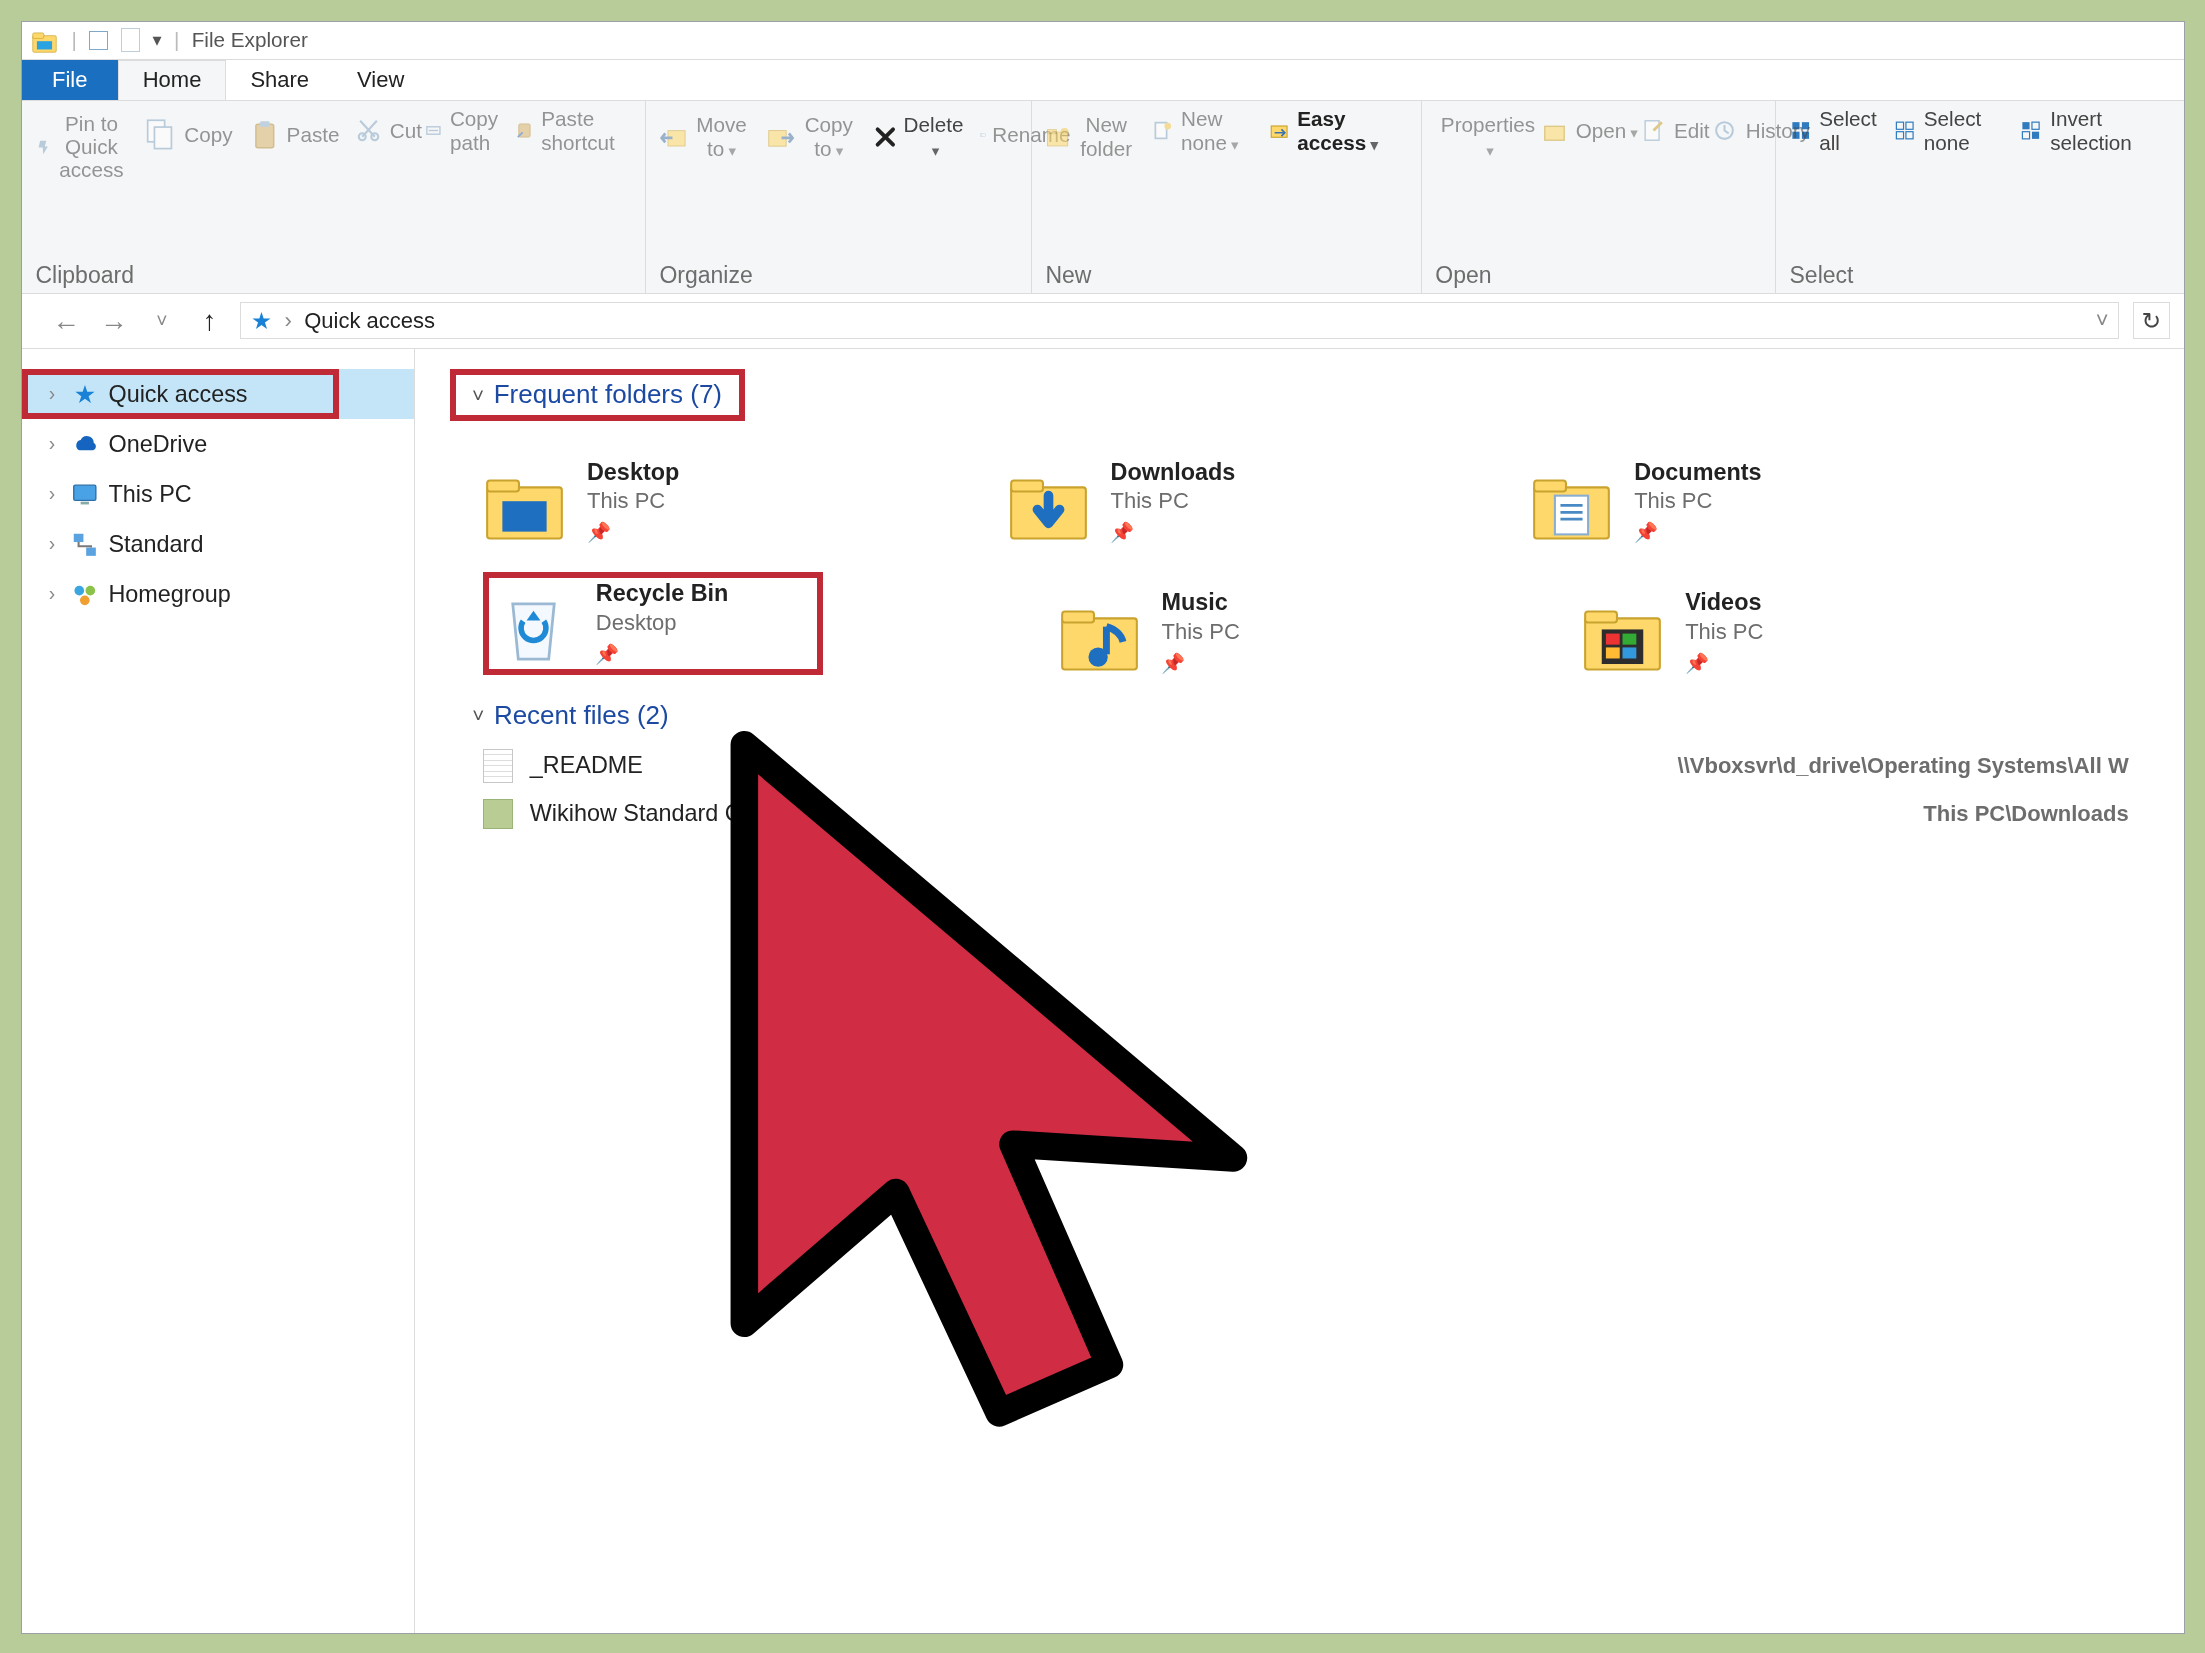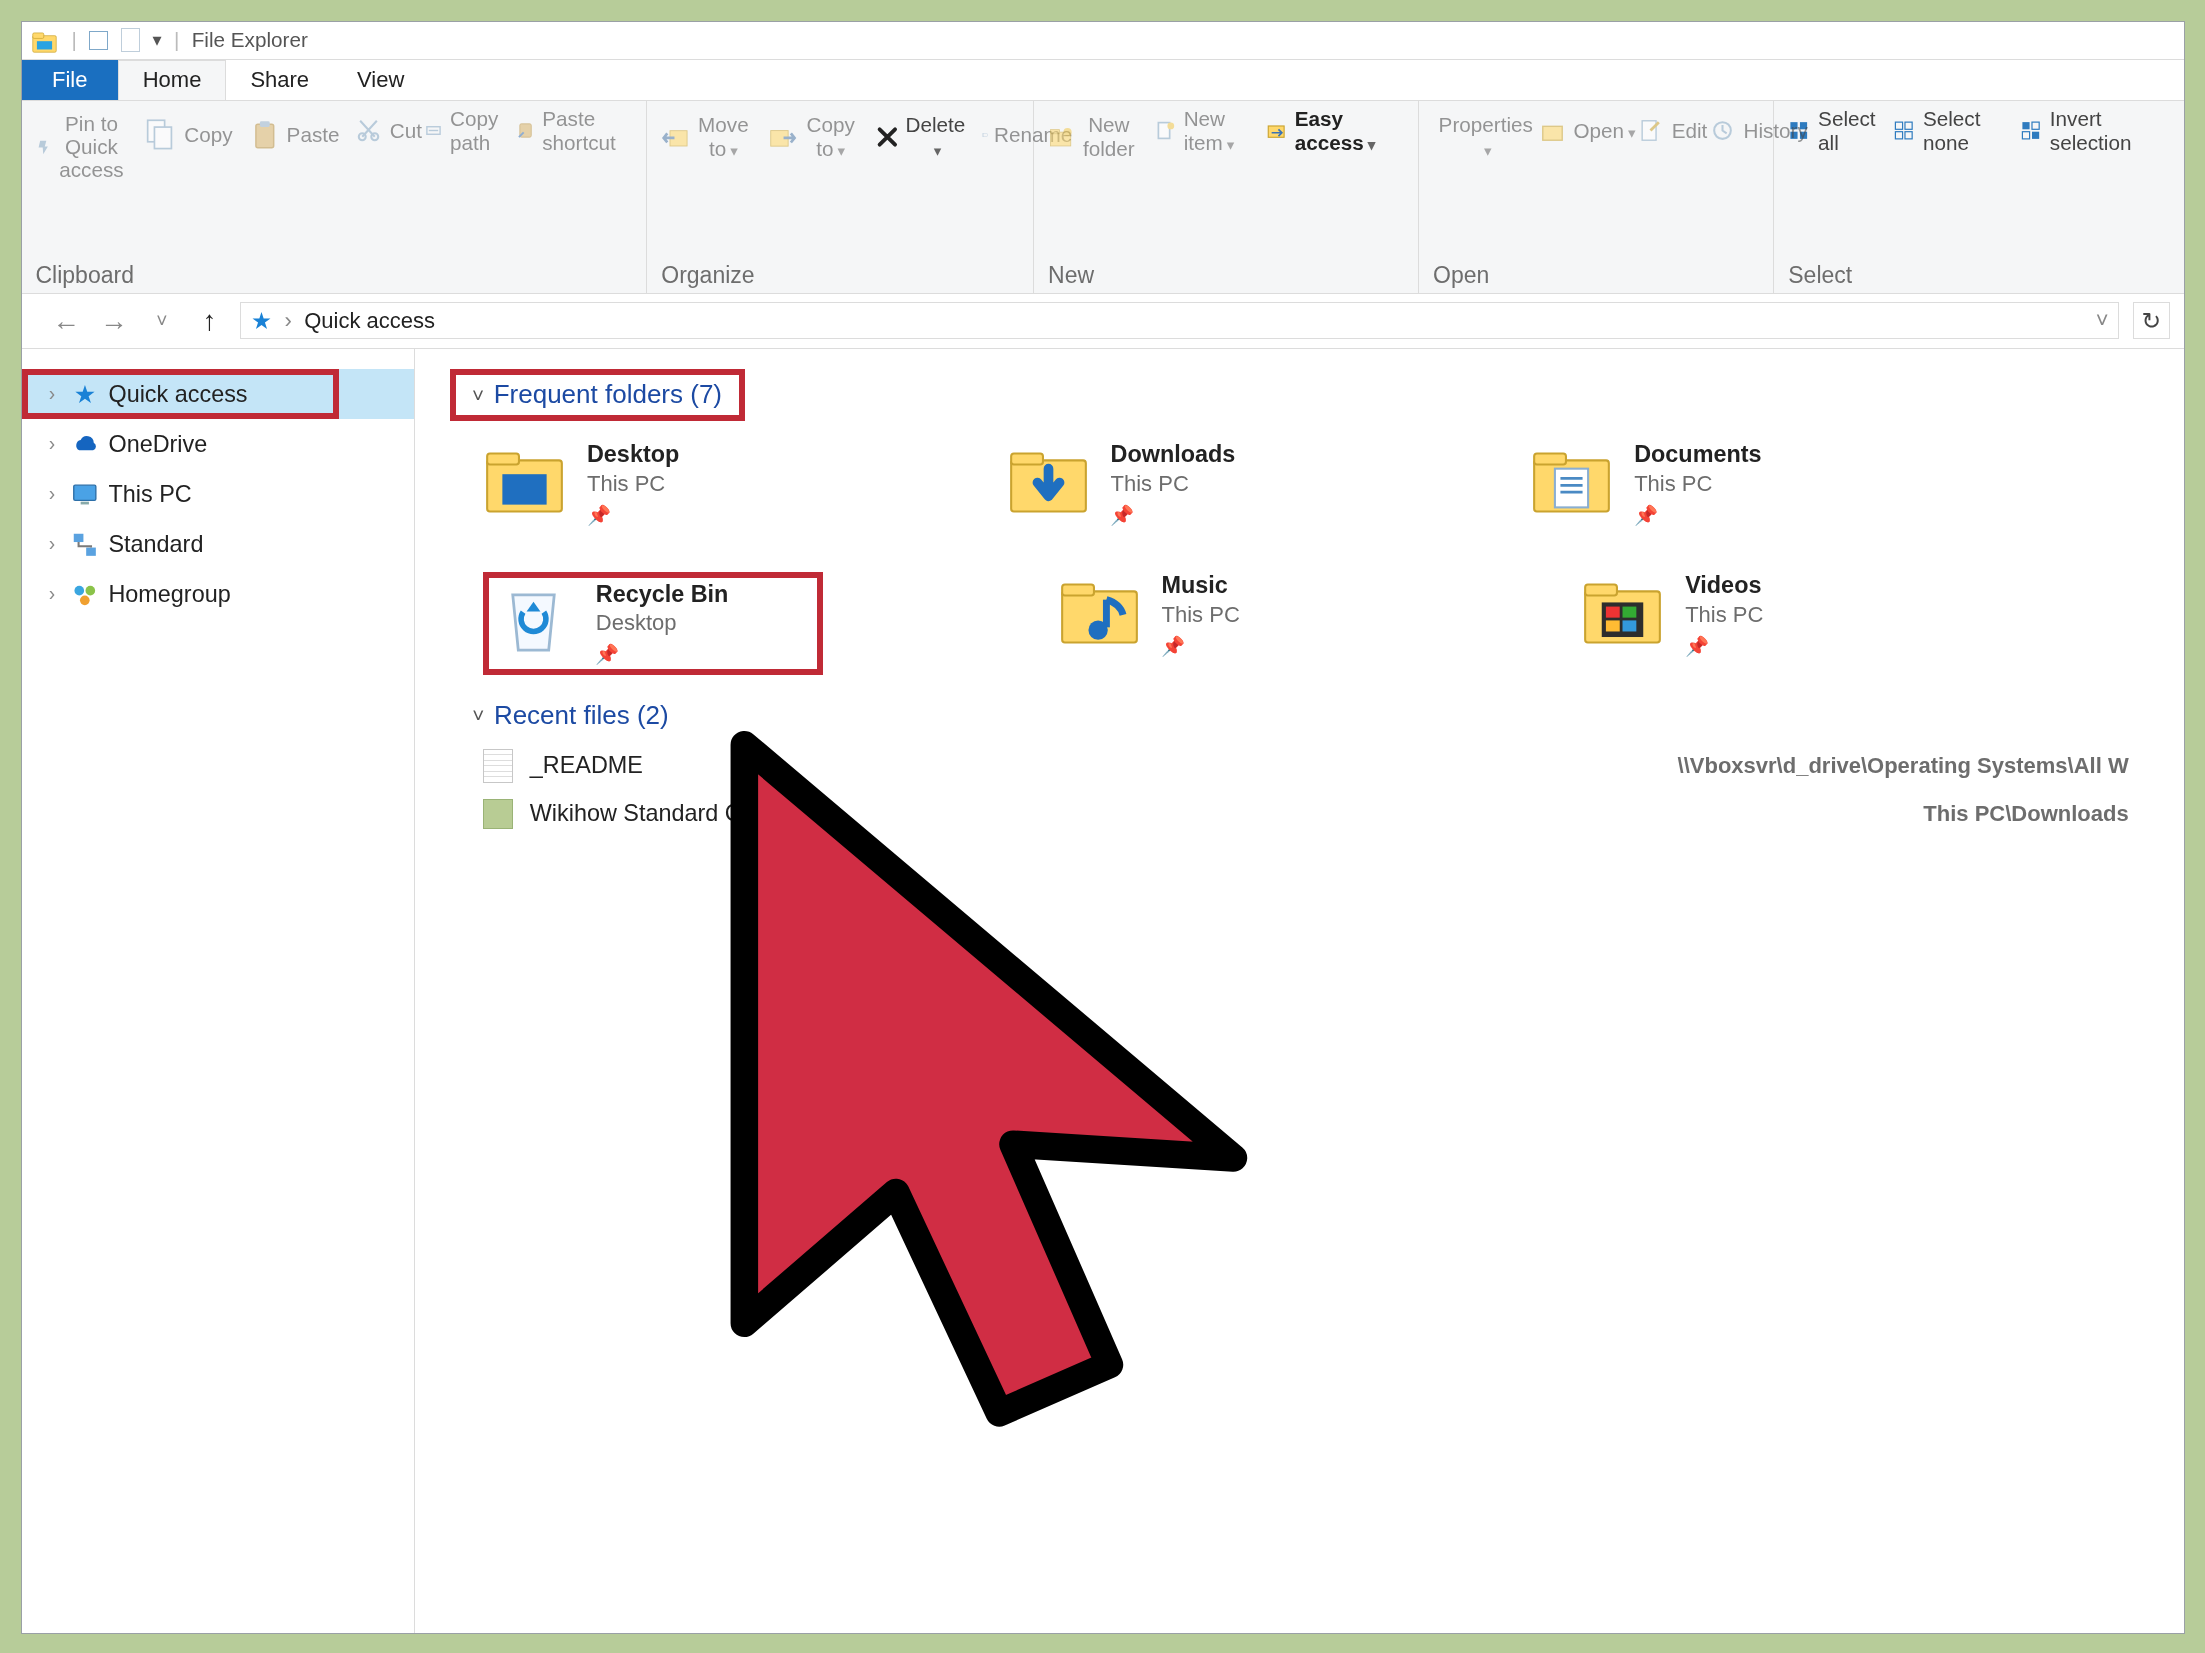--- a/index.html
+++ b/index.html
@@ -356,7 +356,7 @@
                   <circle cx="28" cy="10" r="6" fill="#f2c84b"></circle>
                 </svg>
             </span>
-            <span><span>New item</span><span class="drop-arrow">▾</span></span>
+            <span><span>New none</span><span class="drop-arrow">▾</span></span>
           </div>
           <div class="rbtn-sm">
             <span class="ico-sm">

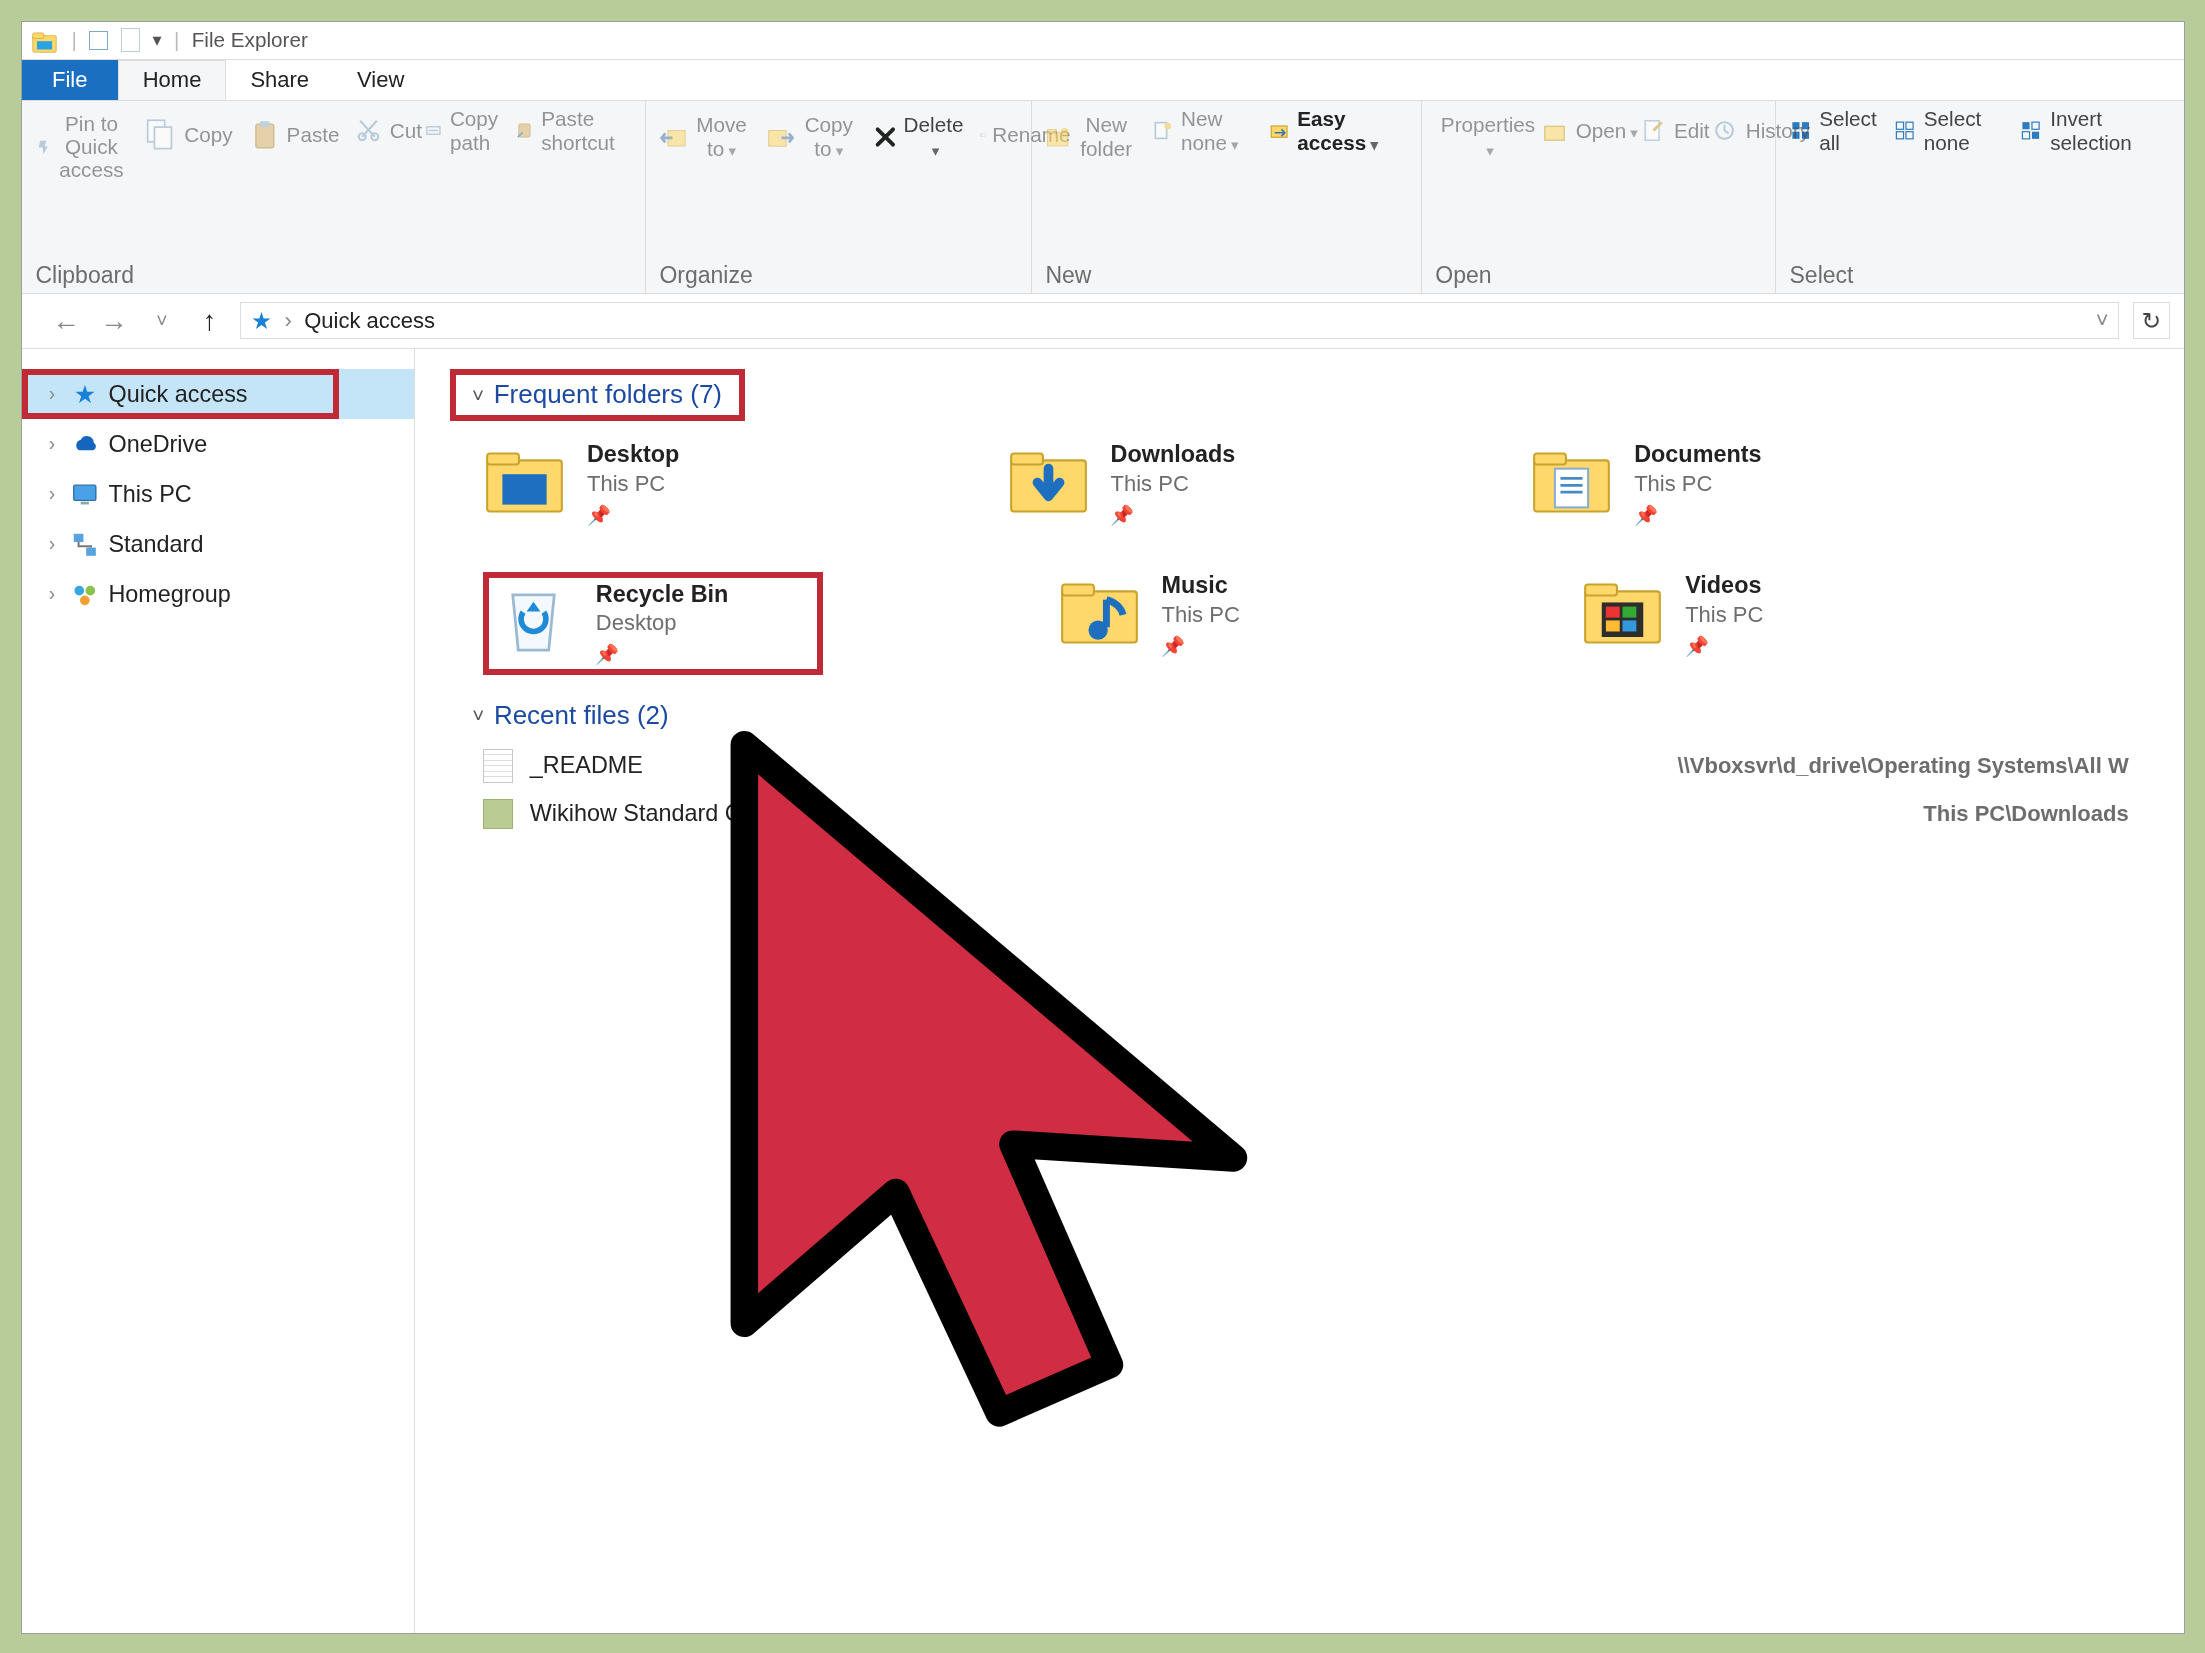--- a/index.html
+++ b/index.html
@@ -164,7 +164,7 @@
     max-width:1723px;
   }
   .folder-tile{
-    width:496px;height:103px;display:flex;align-items:flex-start;gap:20.7px;
+    width:496px;height:103px;display:flex;align-items:flex-end;gap:20.7px;
     position:relative;
   }
   .folder-tile.hl{border:6.2px solid var(--highlight-border);width:340px;padding:2.8px;}

